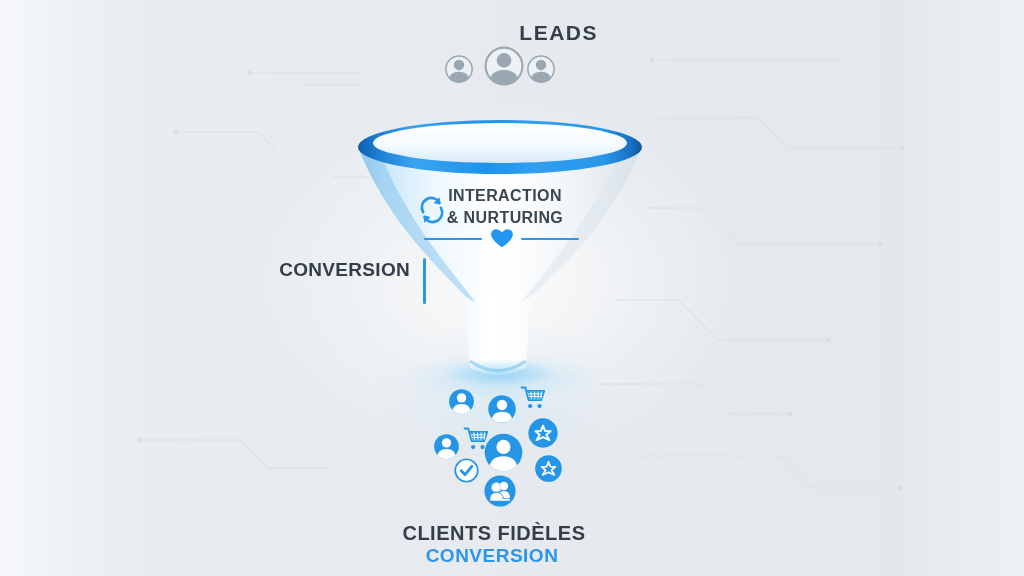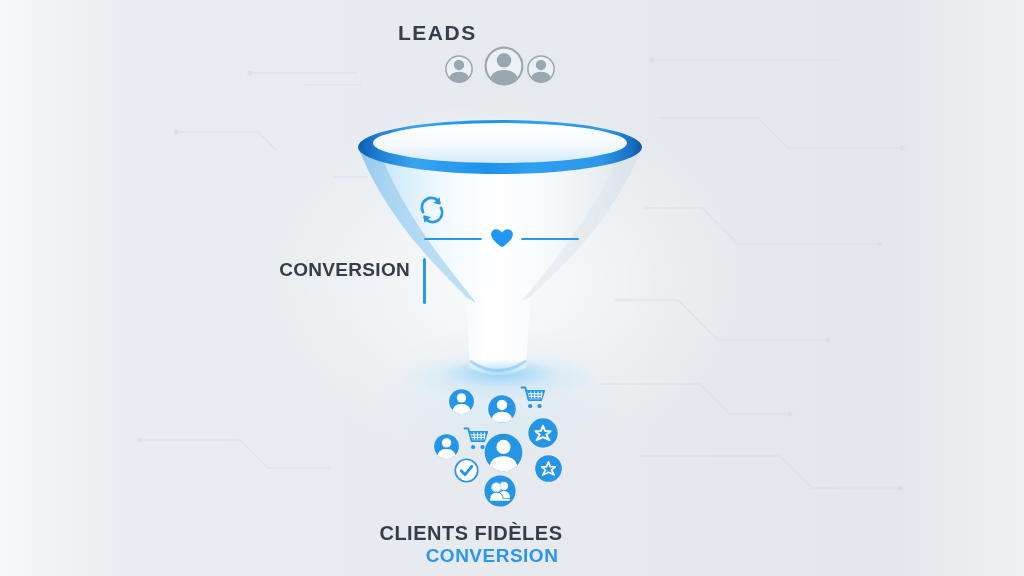--- a/index.html
+++ b/index.html
@@ -15,7 +15,7 @@
   svg{display:block;}
   .title{
     color:#343f49;font-weight:bold;font-size:21px;letter-spacing:1.5px;
-    text-align:left;width:200px;left:398px;top:21px;
+    text-align:right;width:200px;left:398px;top:21px;
   }
   .inner-label{
     left:420px;top:185px;width:170px;text-align:center;

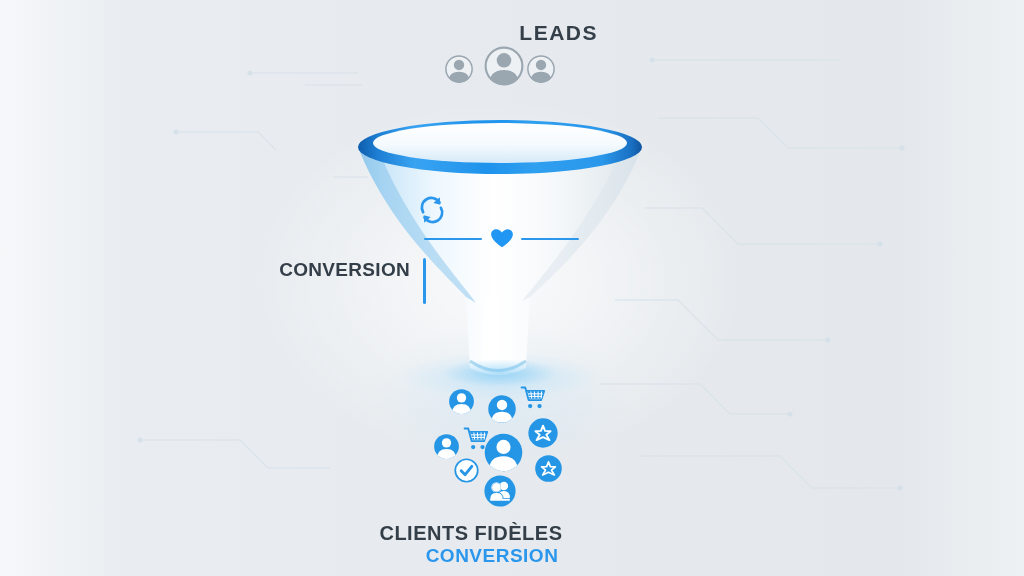--- a/index.html
+++ b/index.html
@@ -201,6 +201,10 @@
     <ellipse cx="150" cy="38" rx="127" ry="20" fill="url(#openGrad)"></ellipse>
   </svg>
 
+  <div class="abs inner-label">
+    <div>INTERACTION</div>
+    <div>&amp; NURTURING</div>
+  </div>
   <svg class="abs" width="32" height="32" style="left:416px;top:194px;color:#2b97ec">
     <use href="#sym-refresh"></use>
   </svg>

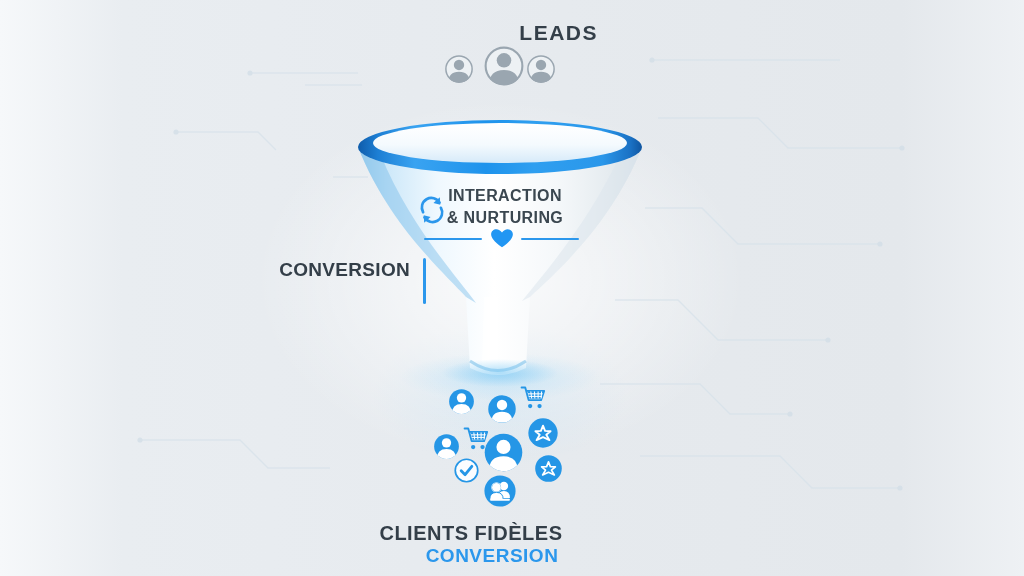--- a/index.html
+++ b/index.html
@@ -31,7 +31,7 @@
   .hr-right{left:521px;width:58px;}
   .heart-wrap{left:490px;top:228px;color:#2196f3;}
   .bottom-primary{
-    left:341px;top:522px;width:260px;text-align:center;
+    left:364px;top:522px;width:260px;text-align:center;
     color:#333e48;font-weight:bold;font-size:20px;letter-spacing:.5px;
   }
   .bottom-secondary{

